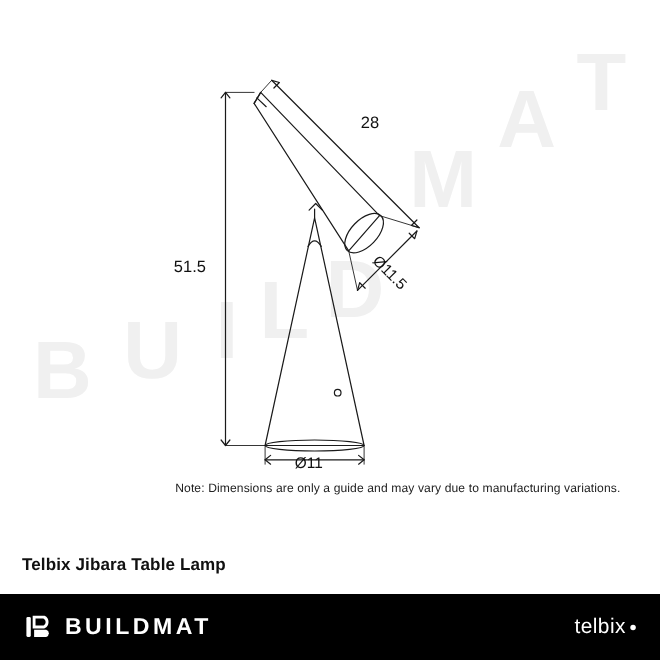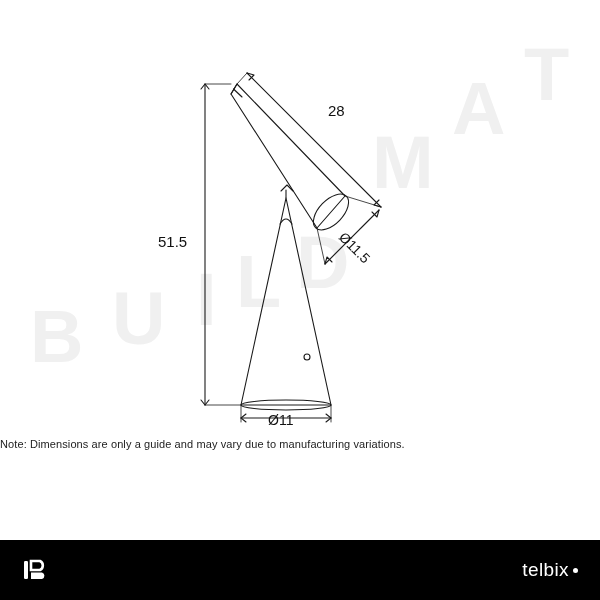--- a/index.html
+++ b/index.html
@@ -50,7 +50,7 @@
     left: 0;
     top: 438px;
     width: 564px;
-    text-align: left;
+    text-align: right;
     font-size: 11px;
     color: #222222;
     letter-spacing: 0.1px;

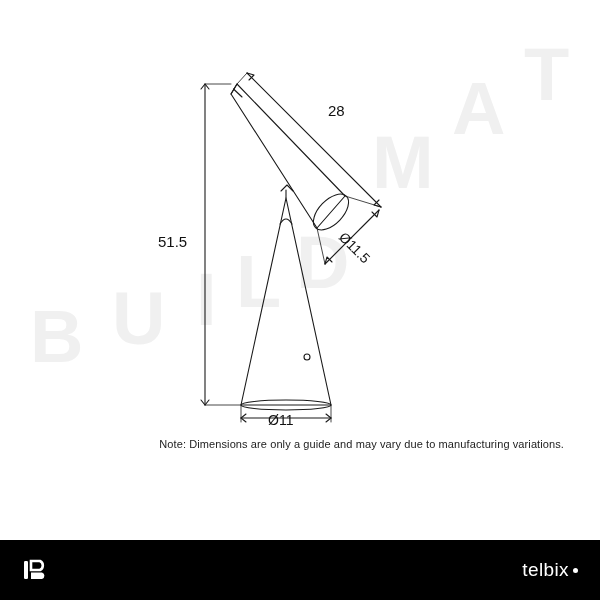--- a/index.html
+++ b/index.html
@@ -192,6 +192,7 @@
 
   <div class="note">Note: Dimensions are only a guide and may vary due to manufacturing variations.</div>
 
+  <div class="product-title">Telbix Jibara Table Lamp</div>
 
   <div class="footer">
     <div class="footer-left">

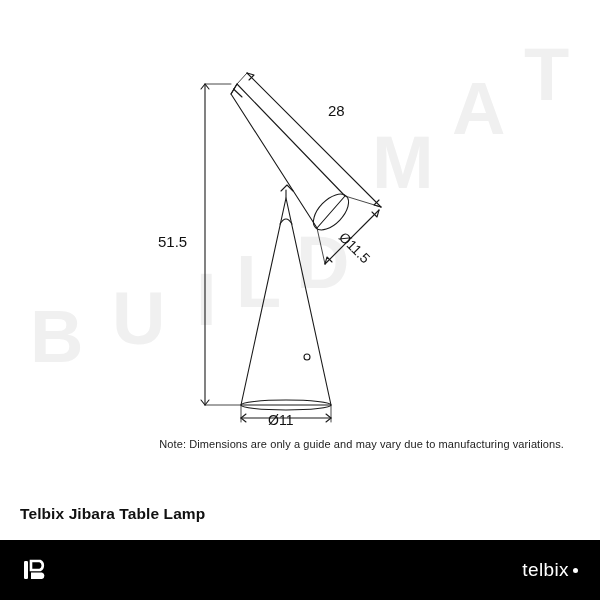--- a/index.html
+++ b/index.html
@@ -201,6 +201,7 @@
         <path d="M9 4 h9 a5 5 0 0 1 0 9 h-9 z" fill="none" stroke="#ffffff" stroke-width="2.6"></path>
         <path d="M9 15.5 h11 a3.4 3.4 0 0 1 0 6.5 h-11 z" fill="#ffffff"></path>
       </svg>
+      <span class="brand-text">BUILDMAT</span>
     </div>
     <div class="footer-right">
       <span class="telbix-text">telbix</span>

